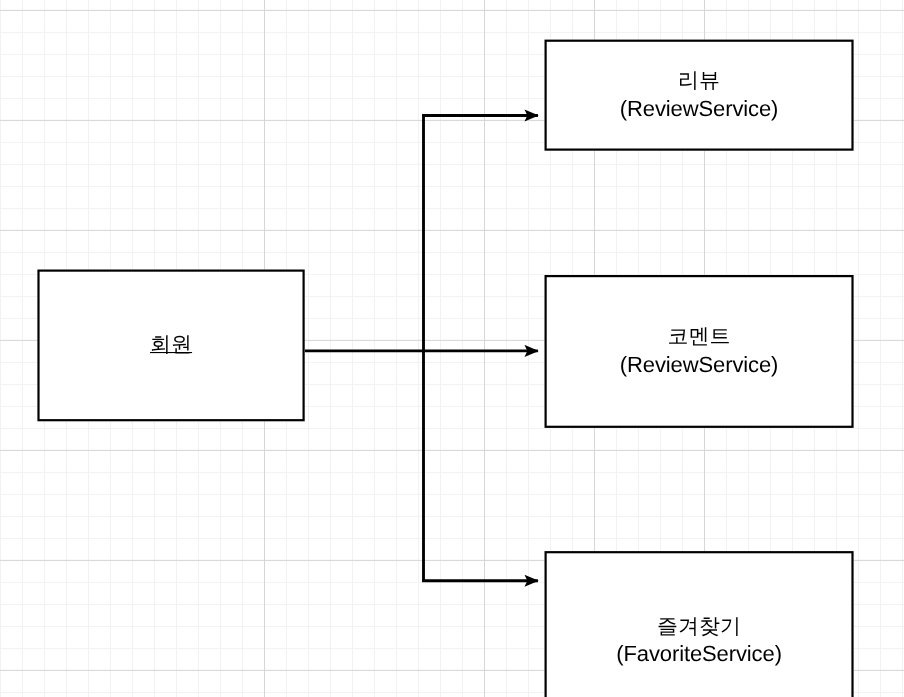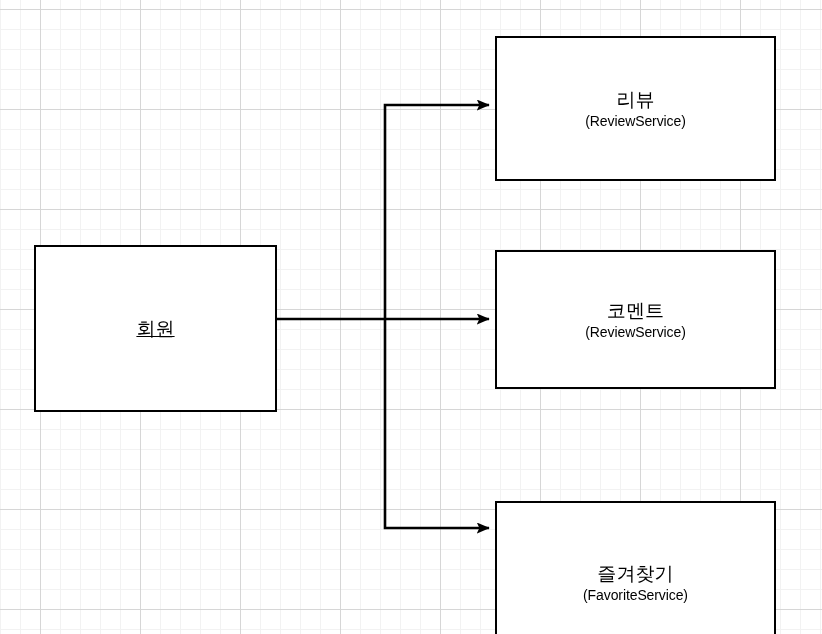--- a/index.html
+++ b/index.html
@@ -65,7 +65,7 @@
     white-space: nowrap;
   }
   #node-member  { left: 34px;  top: 245px; width: 243px; height: 167px; text-decoration: underline; }
-  #node-review  { left: 495px; top: 36px;  width: 281px; height: 145px; }
+  #node-review  { left: 495px; top: 36px;  width: 281px; height: 101px; }
   #node-comment { left: 495px; top: 250px; width: 281px; height: 139px; }
   #node-favorite{ left: 495px; top: 457px; width: 281px; height: 164px; margin-top: 44px; }
 </style>

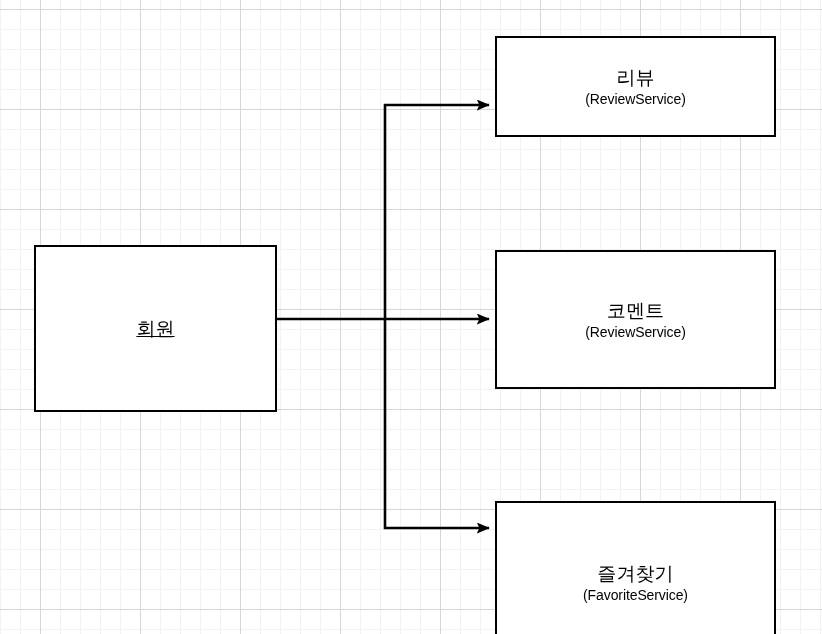--- a/index.html
+++ b/index.html
@@ -60,7 +60,7 @@
     white-space: nowrap;
   }
   .node-subtitle {
-    font-size: 14px;
+    font-size: 20px;
     letter-spacing: -0.1px;
     white-space: nowrap;
   }

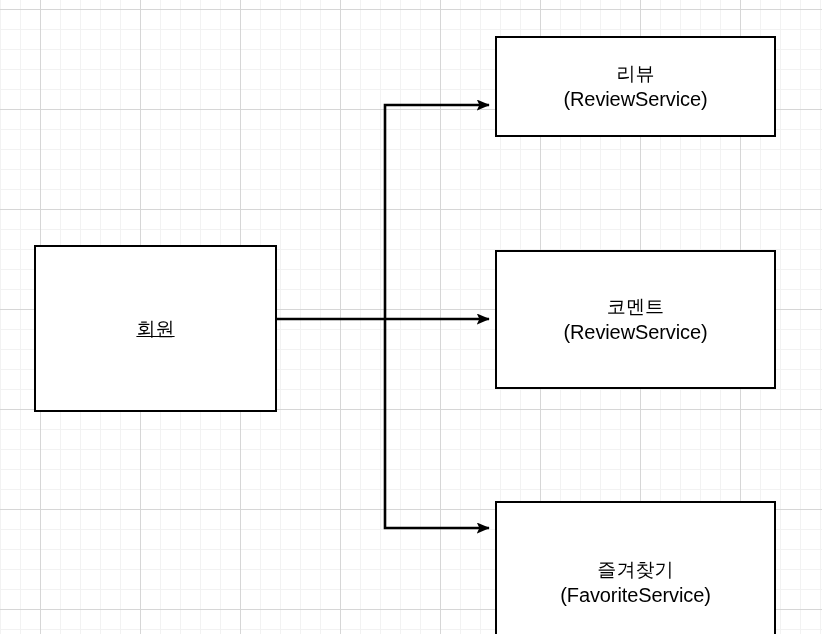--- a/index.html
+++ b/index.html
@@ -64,7 +64,7 @@
     letter-spacing: -0.1px;
     white-space: nowrap;
   }
-  #node-member  { left: 34px;  top: 245px; width: 243px; height: 167px; text-decoration: underline; }
+  #node-member  { left: 34px;  top: 245px; width: 243px; height: 138px; text-decoration: underline; }
   #node-review  { left: 495px; top: 36px;  width: 281px; height: 101px; }
   #node-comment { left: 495px; top: 250px; width: 281px; height: 139px; }
   #node-favorite{ left: 495px; top: 457px; width: 281px; height: 164px; margin-top: 44px; }

